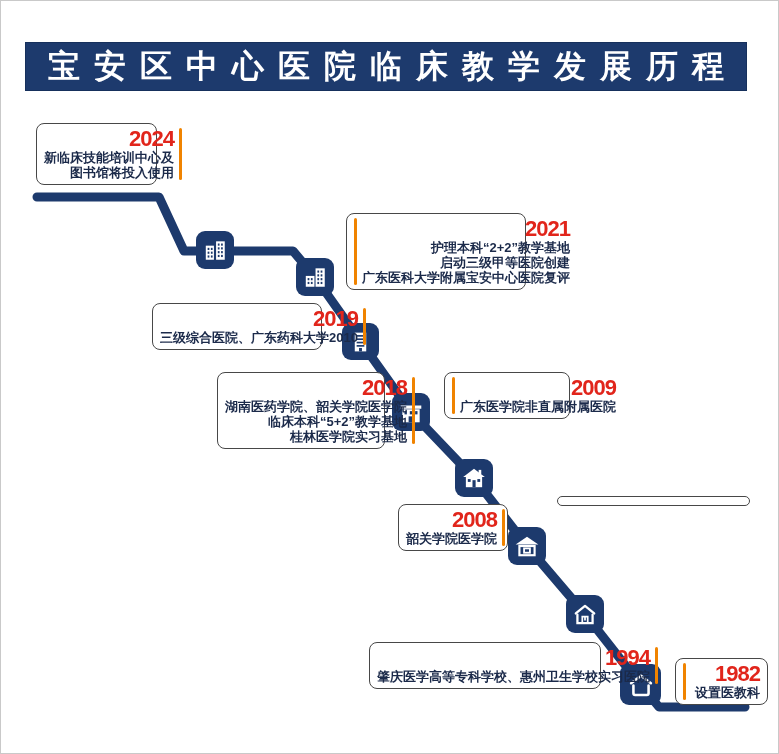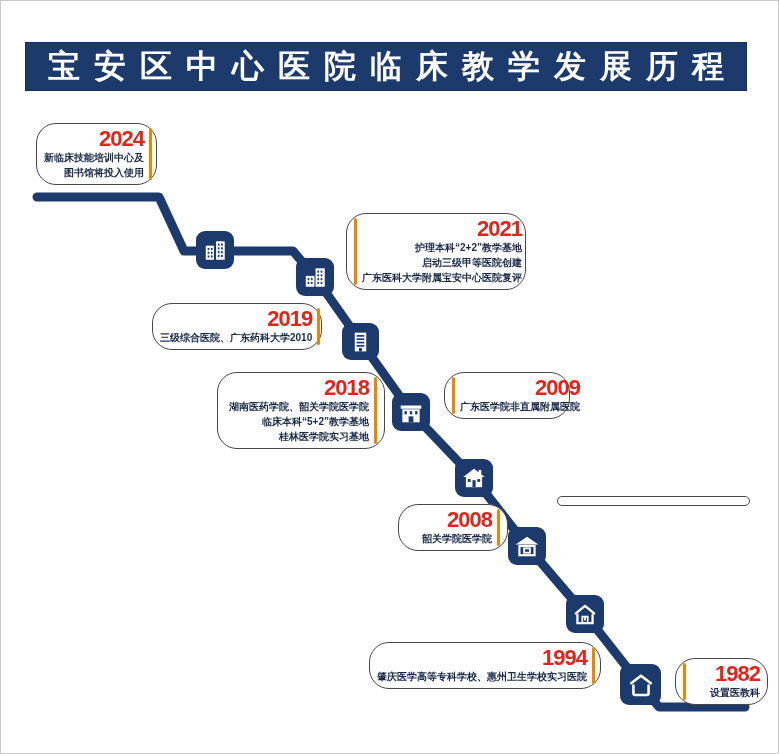--- a/index.html
+++ b/index.html
@@ -29,7 +29,7 @@
   
   .box{
     position:absolute;z-index:3;background:#fff;
-    border:1.4px solid #474747;border-radius:20px;
+    border:1.4px solid #474747;border-radius:8px;
     box-sizing:border-box;padding:4px 7px;display:flex;flex-direction:row;gap:5px;
   }
   .box .bar{width:3px;background:#f08300;border-radius:2px;align-self:stretch;flex:0 0 3px;}

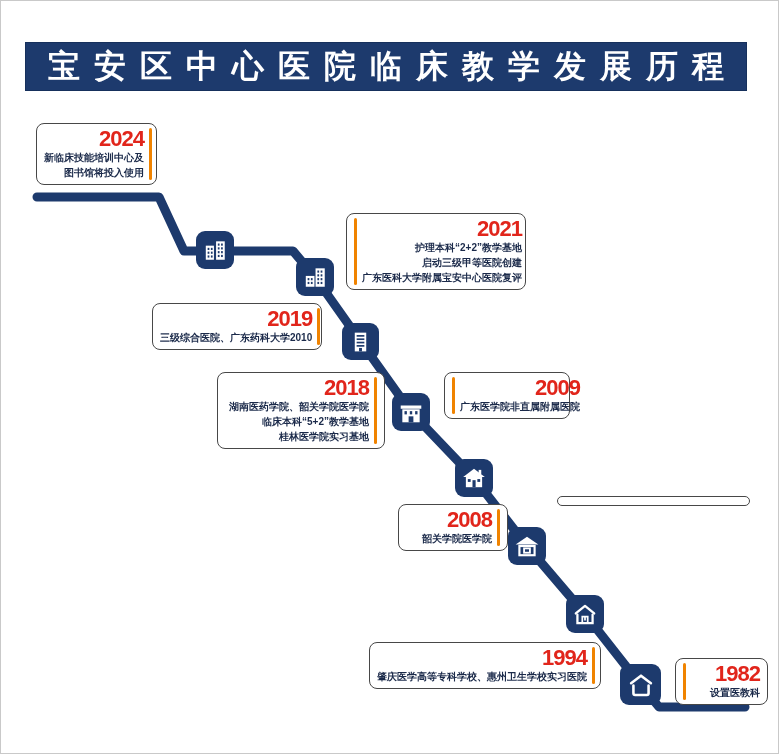--- a/index.html
+++ b/index.html
@@ -41,7 +41,7 @@
     letter-spacing:-1px;white-space:nowrap;
   }
   .line{
-    color:#1b2a4a;font-weight:bold;font-size:10px;line-height:15px;
+    color:#1b2a4a;font-weight:bold;font-size:13px;line-height:15px;
     white-space:nowrap;letter-spacing:0;
   }
 </style>

